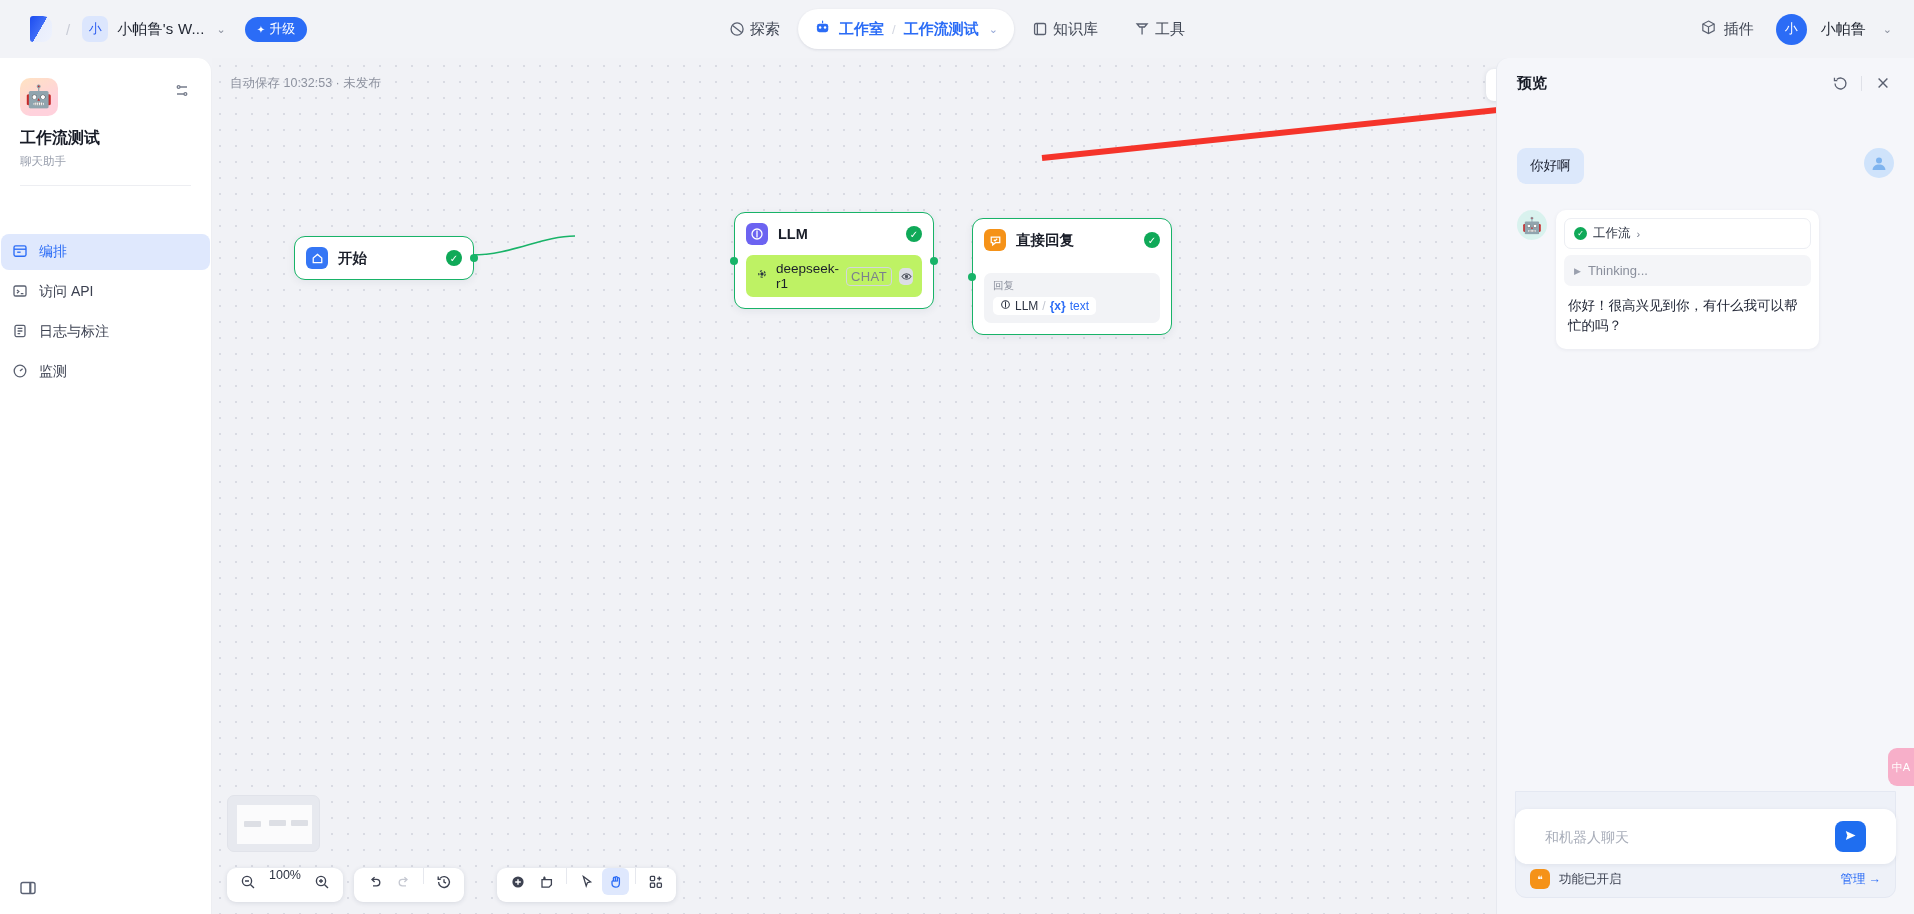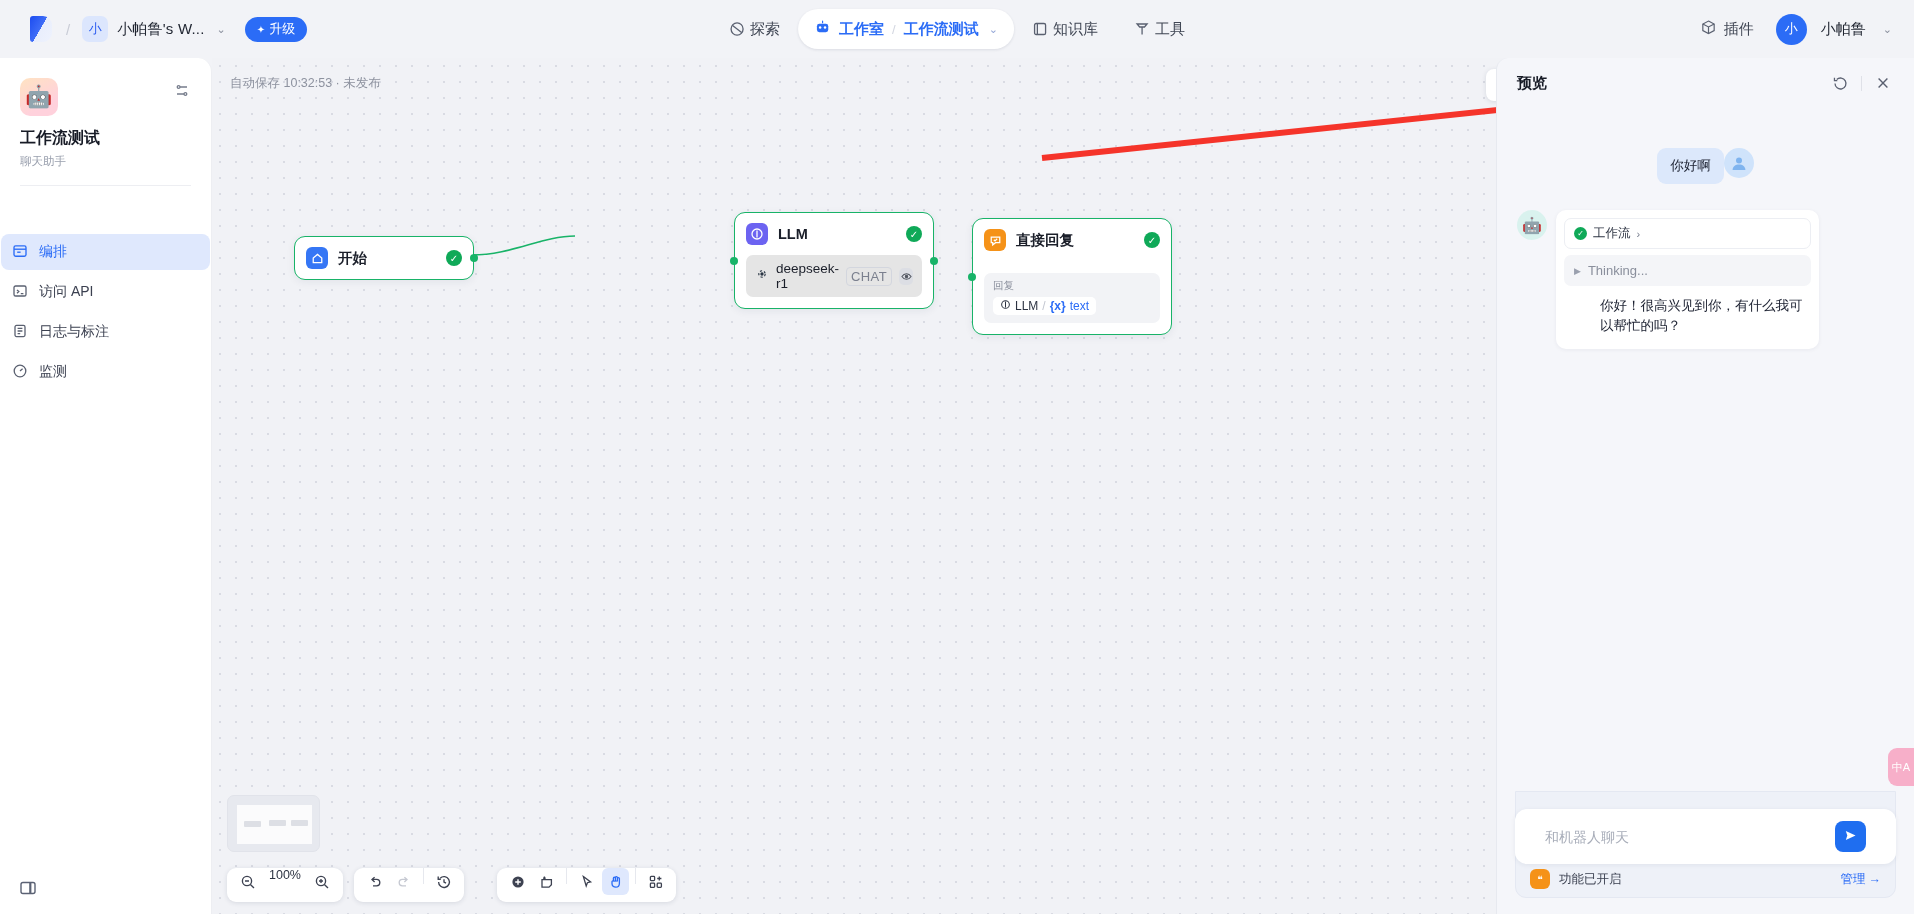--- a/index.html
+++ b/index.html
@@ -256,7 +256,7 @@
   .pv-sep { width:1px; height:15px; background:#dfe1e8; }
   .pv-body { flex:1; overflow:hidden; padding: 10px 20px 0 20px; }
 
-  .msg-user { display:flex; justify-content:center; align-items:flex-start; margin-top: 30px;}
+  .msg-user { display:flex; justify-content:space-between; align-items:flex-start; margin-top: 30px;}
   .bubble-user {
     background:#dce8fb; color:#1b2030; font-size: 13.5px;
     border-radius: 9px; padding: 9px 13px; max-width: 260px;

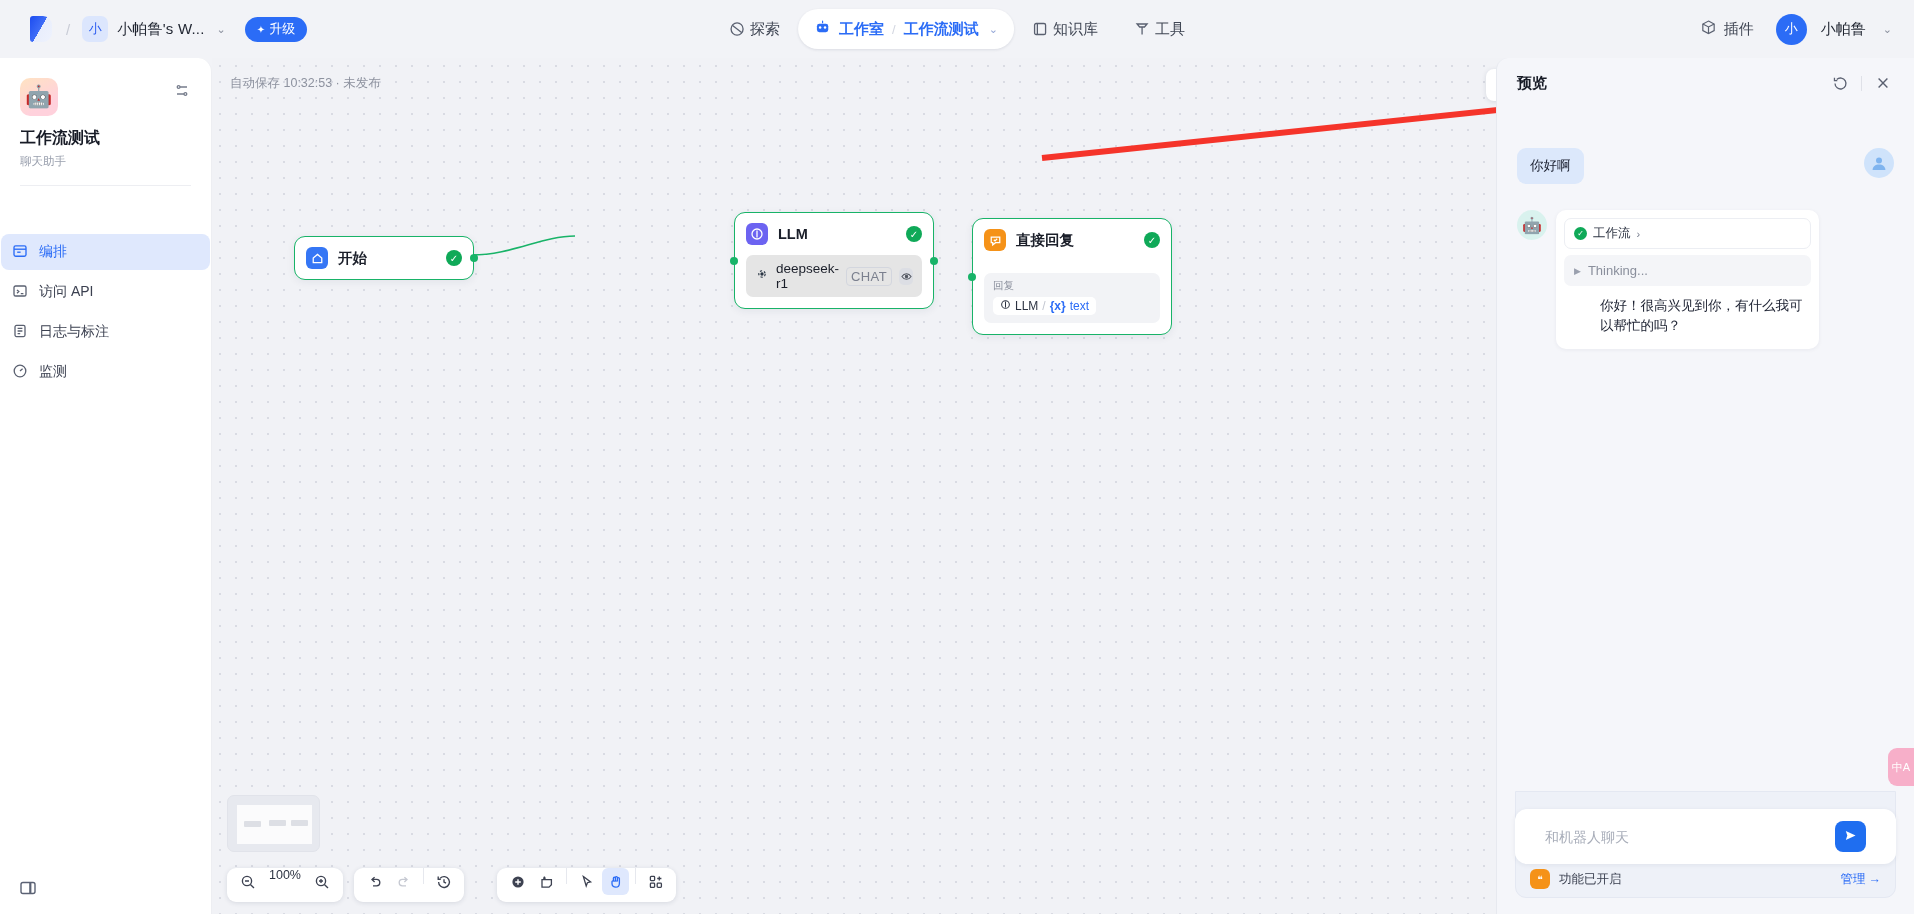--- a/index.html
+++ b/index.html
@@ -159,7 +159,7 @@
   .node-body { padding: 0 11px 11px 11px; }
   .model-row {
     display:flex; align-items:center; gap:7px;
-    background:#e5e5e5; border-radius:7px; padding: 6px 9px;
+    background:#bef264; border-radius:7px; padding: 6px 9px;
   }
   .model-name { font-size: 13.5px; color:#1b1f2a; }
   .chat-badge {

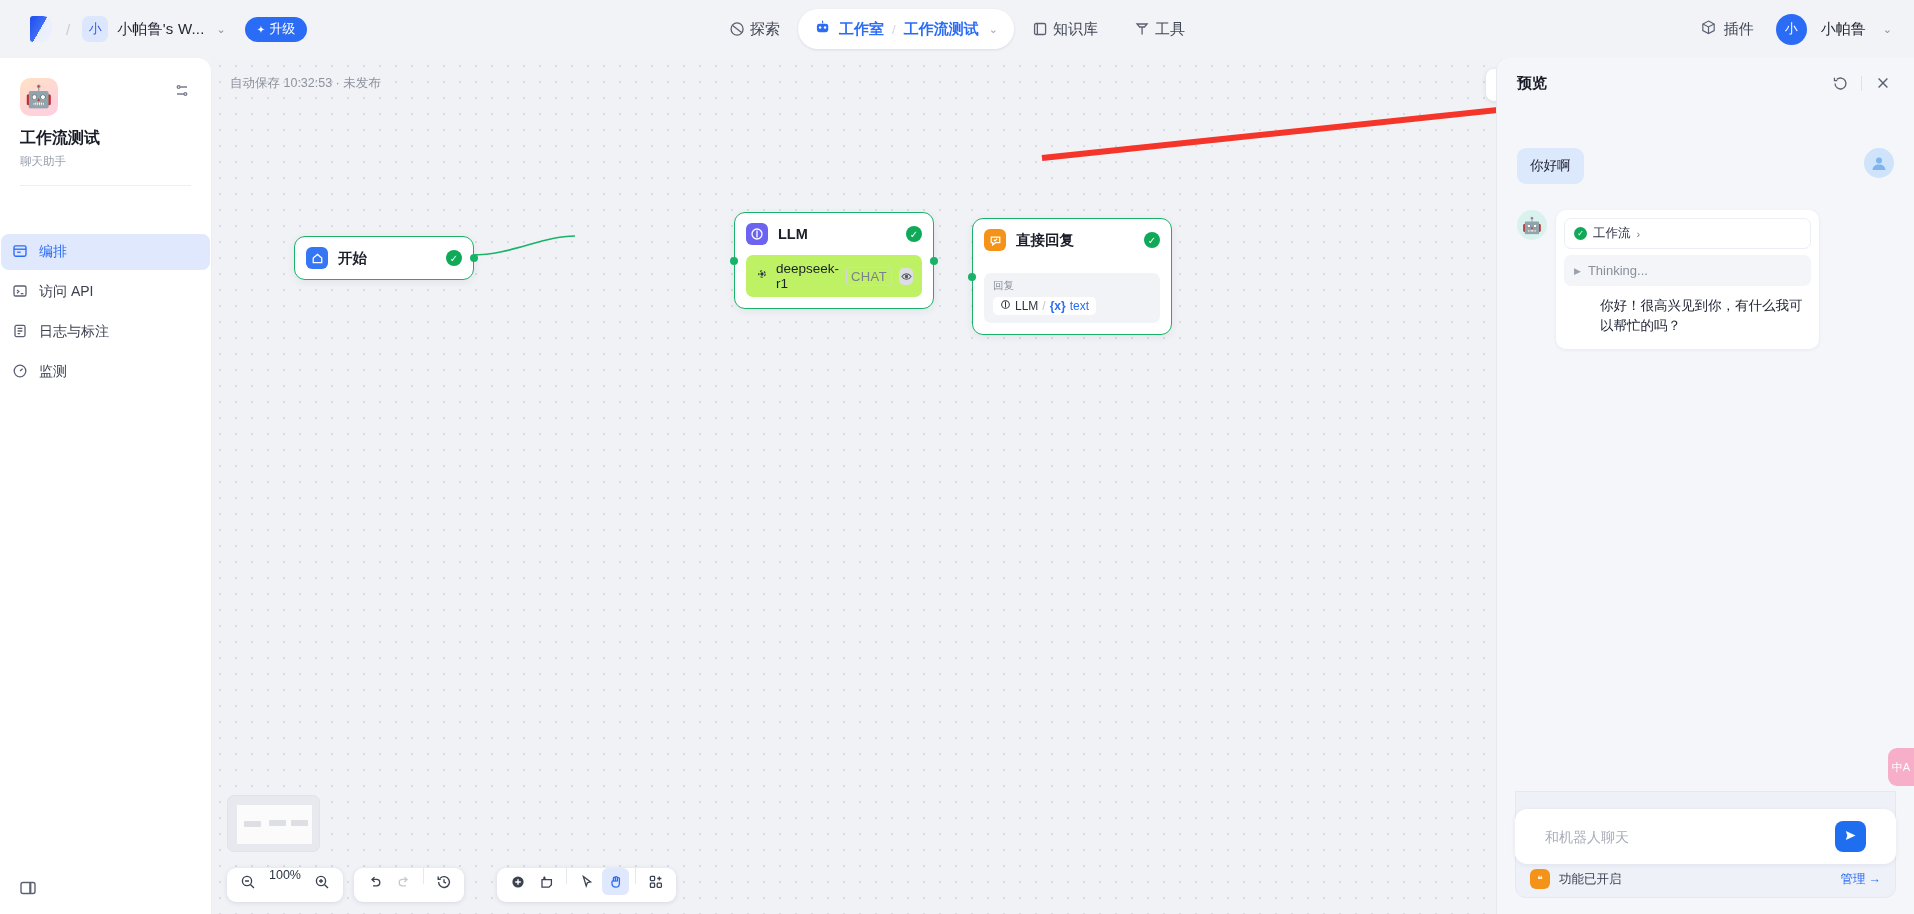--- a/index.html
+++ b/index.html
@@ -289,7 +289,7 @@
     font-size: 13px; color:#8a8f9c;
   }
   .think-tri { font-size: 9px; color:#9aa0ae; }
-  .bot-text { font-size: 13.5px; color:#1b2030; padding: 10px 4px 4px 4px; line-height: 1.5; margin-left: 32px; }
+  .bot-text { font-size: 13.5px; color:#1b2030; padding: 10px 4px 4px 4px; line-height: 1.5; }
 
   .pv-foot { padding: 0 18px 16px 18px; }
   .input-wrap {

